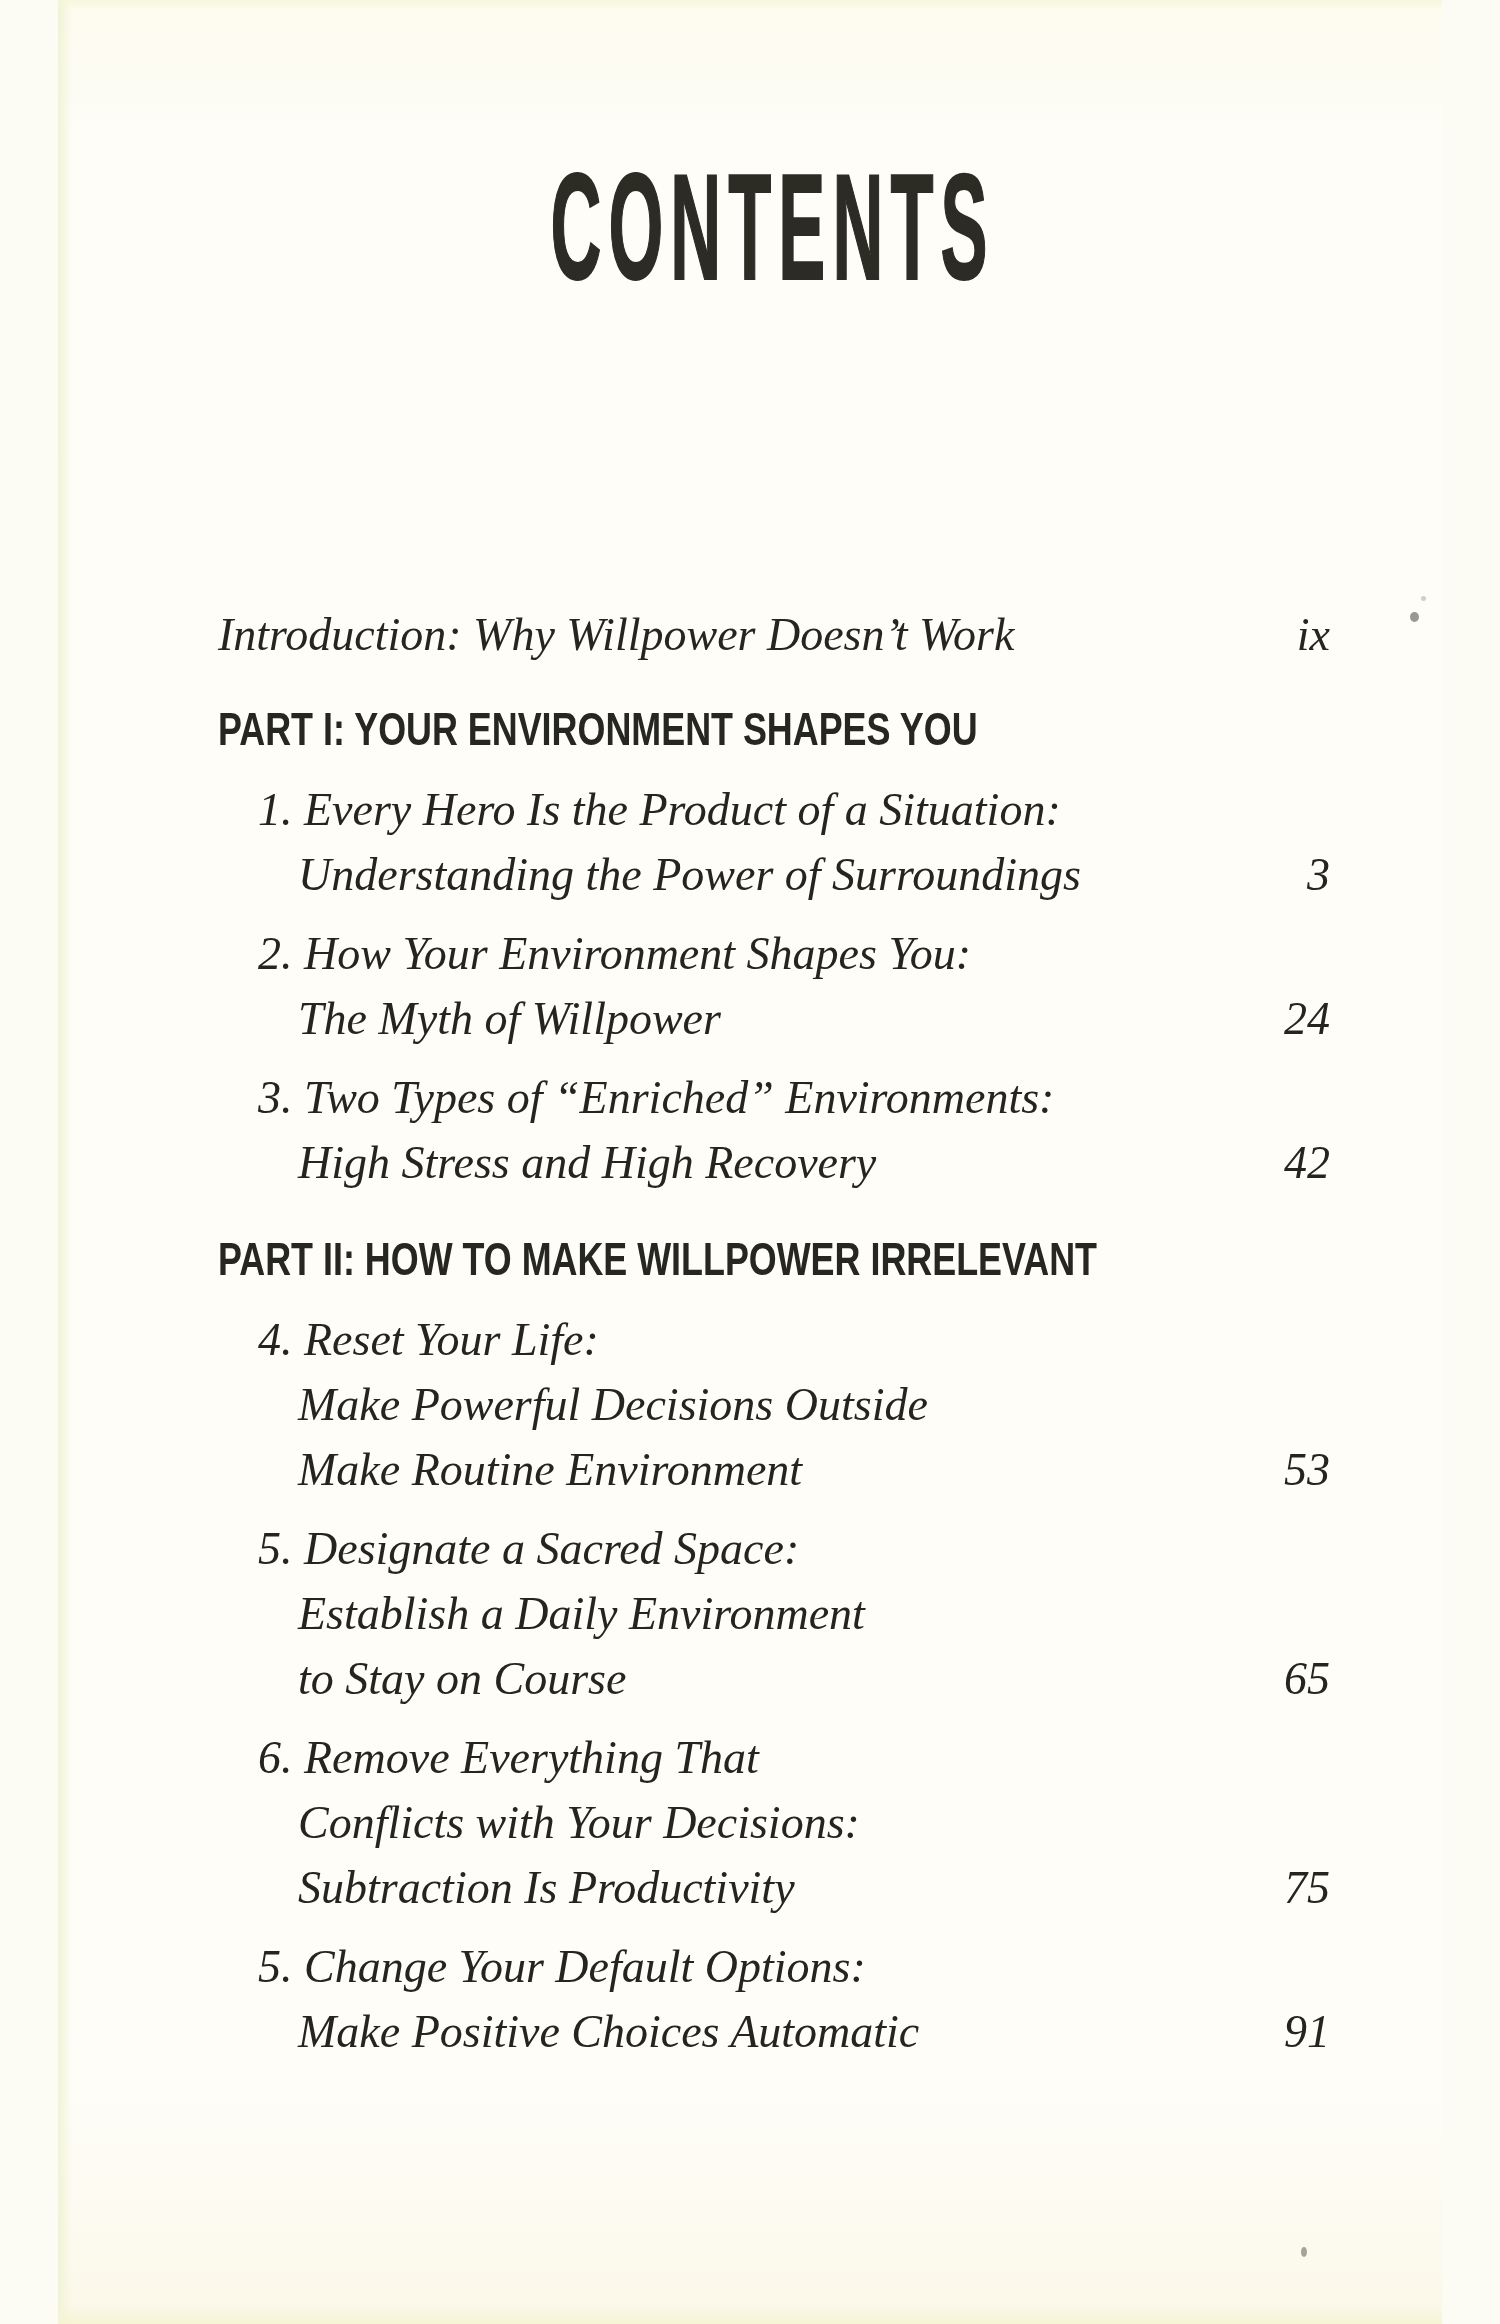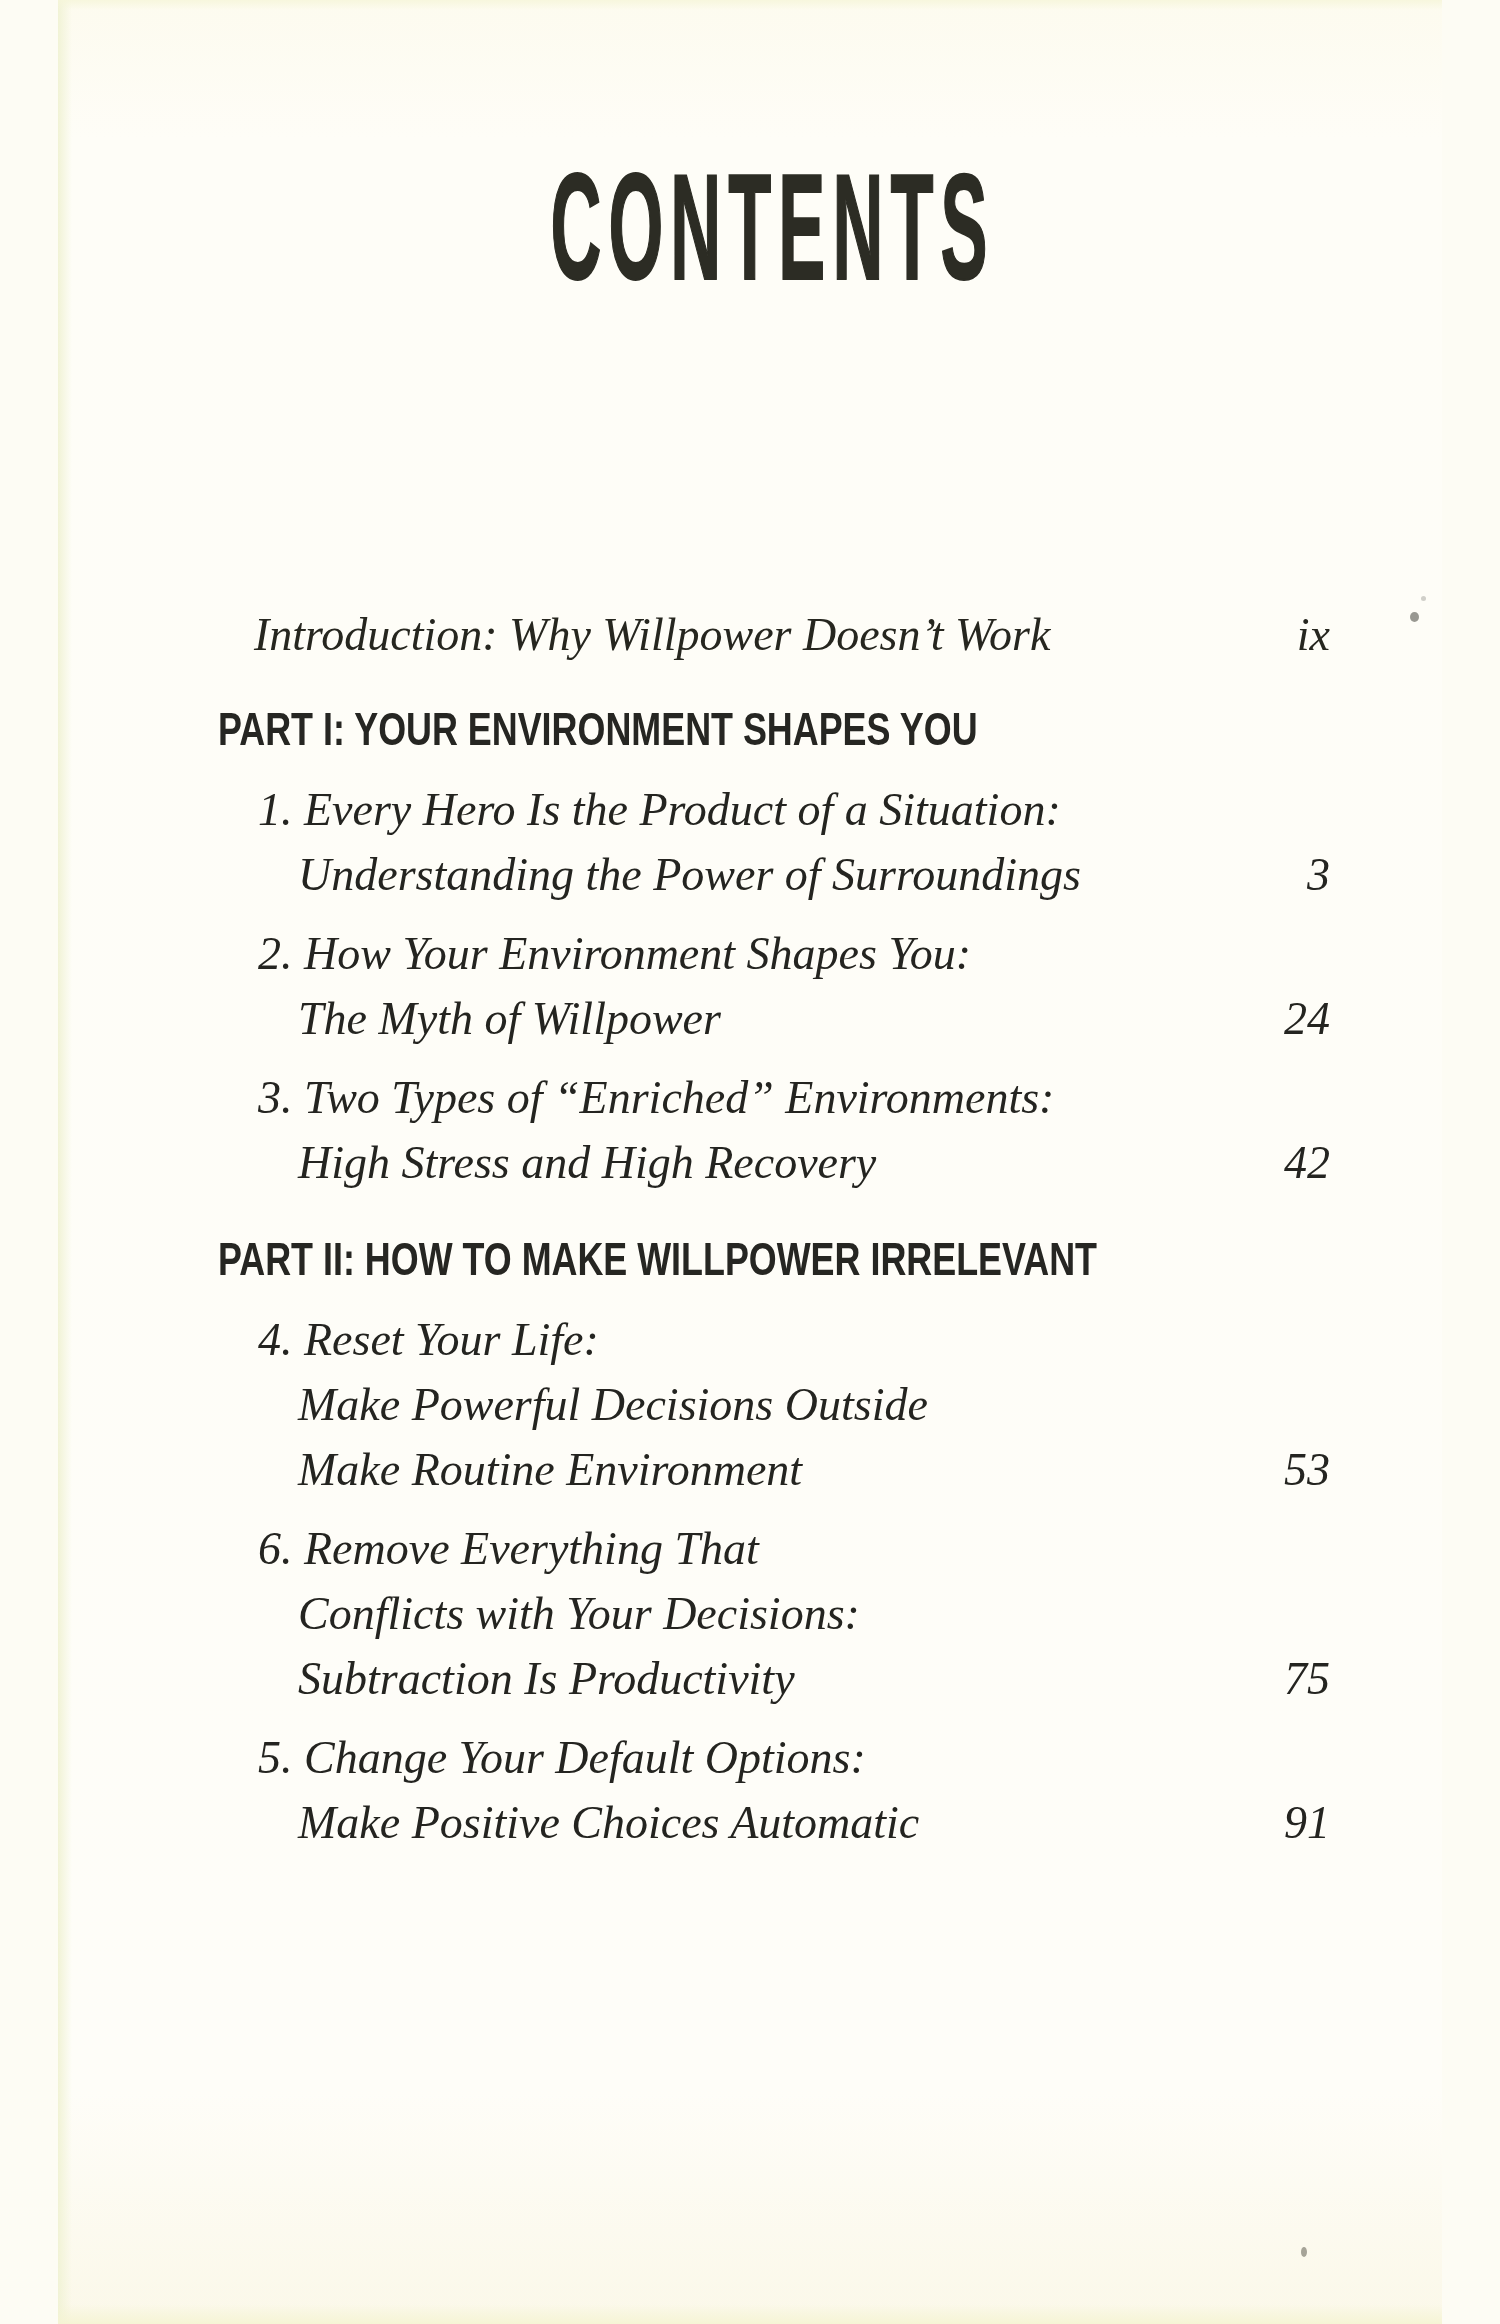--- a/index.html
+++ b/index.html
@@ -57,7 +57,6 @@
     align-items: flex-start;
     font-style: italic;
     color: #26261f;
-    margin-left: 36px;
   }
 
   .part-heading {

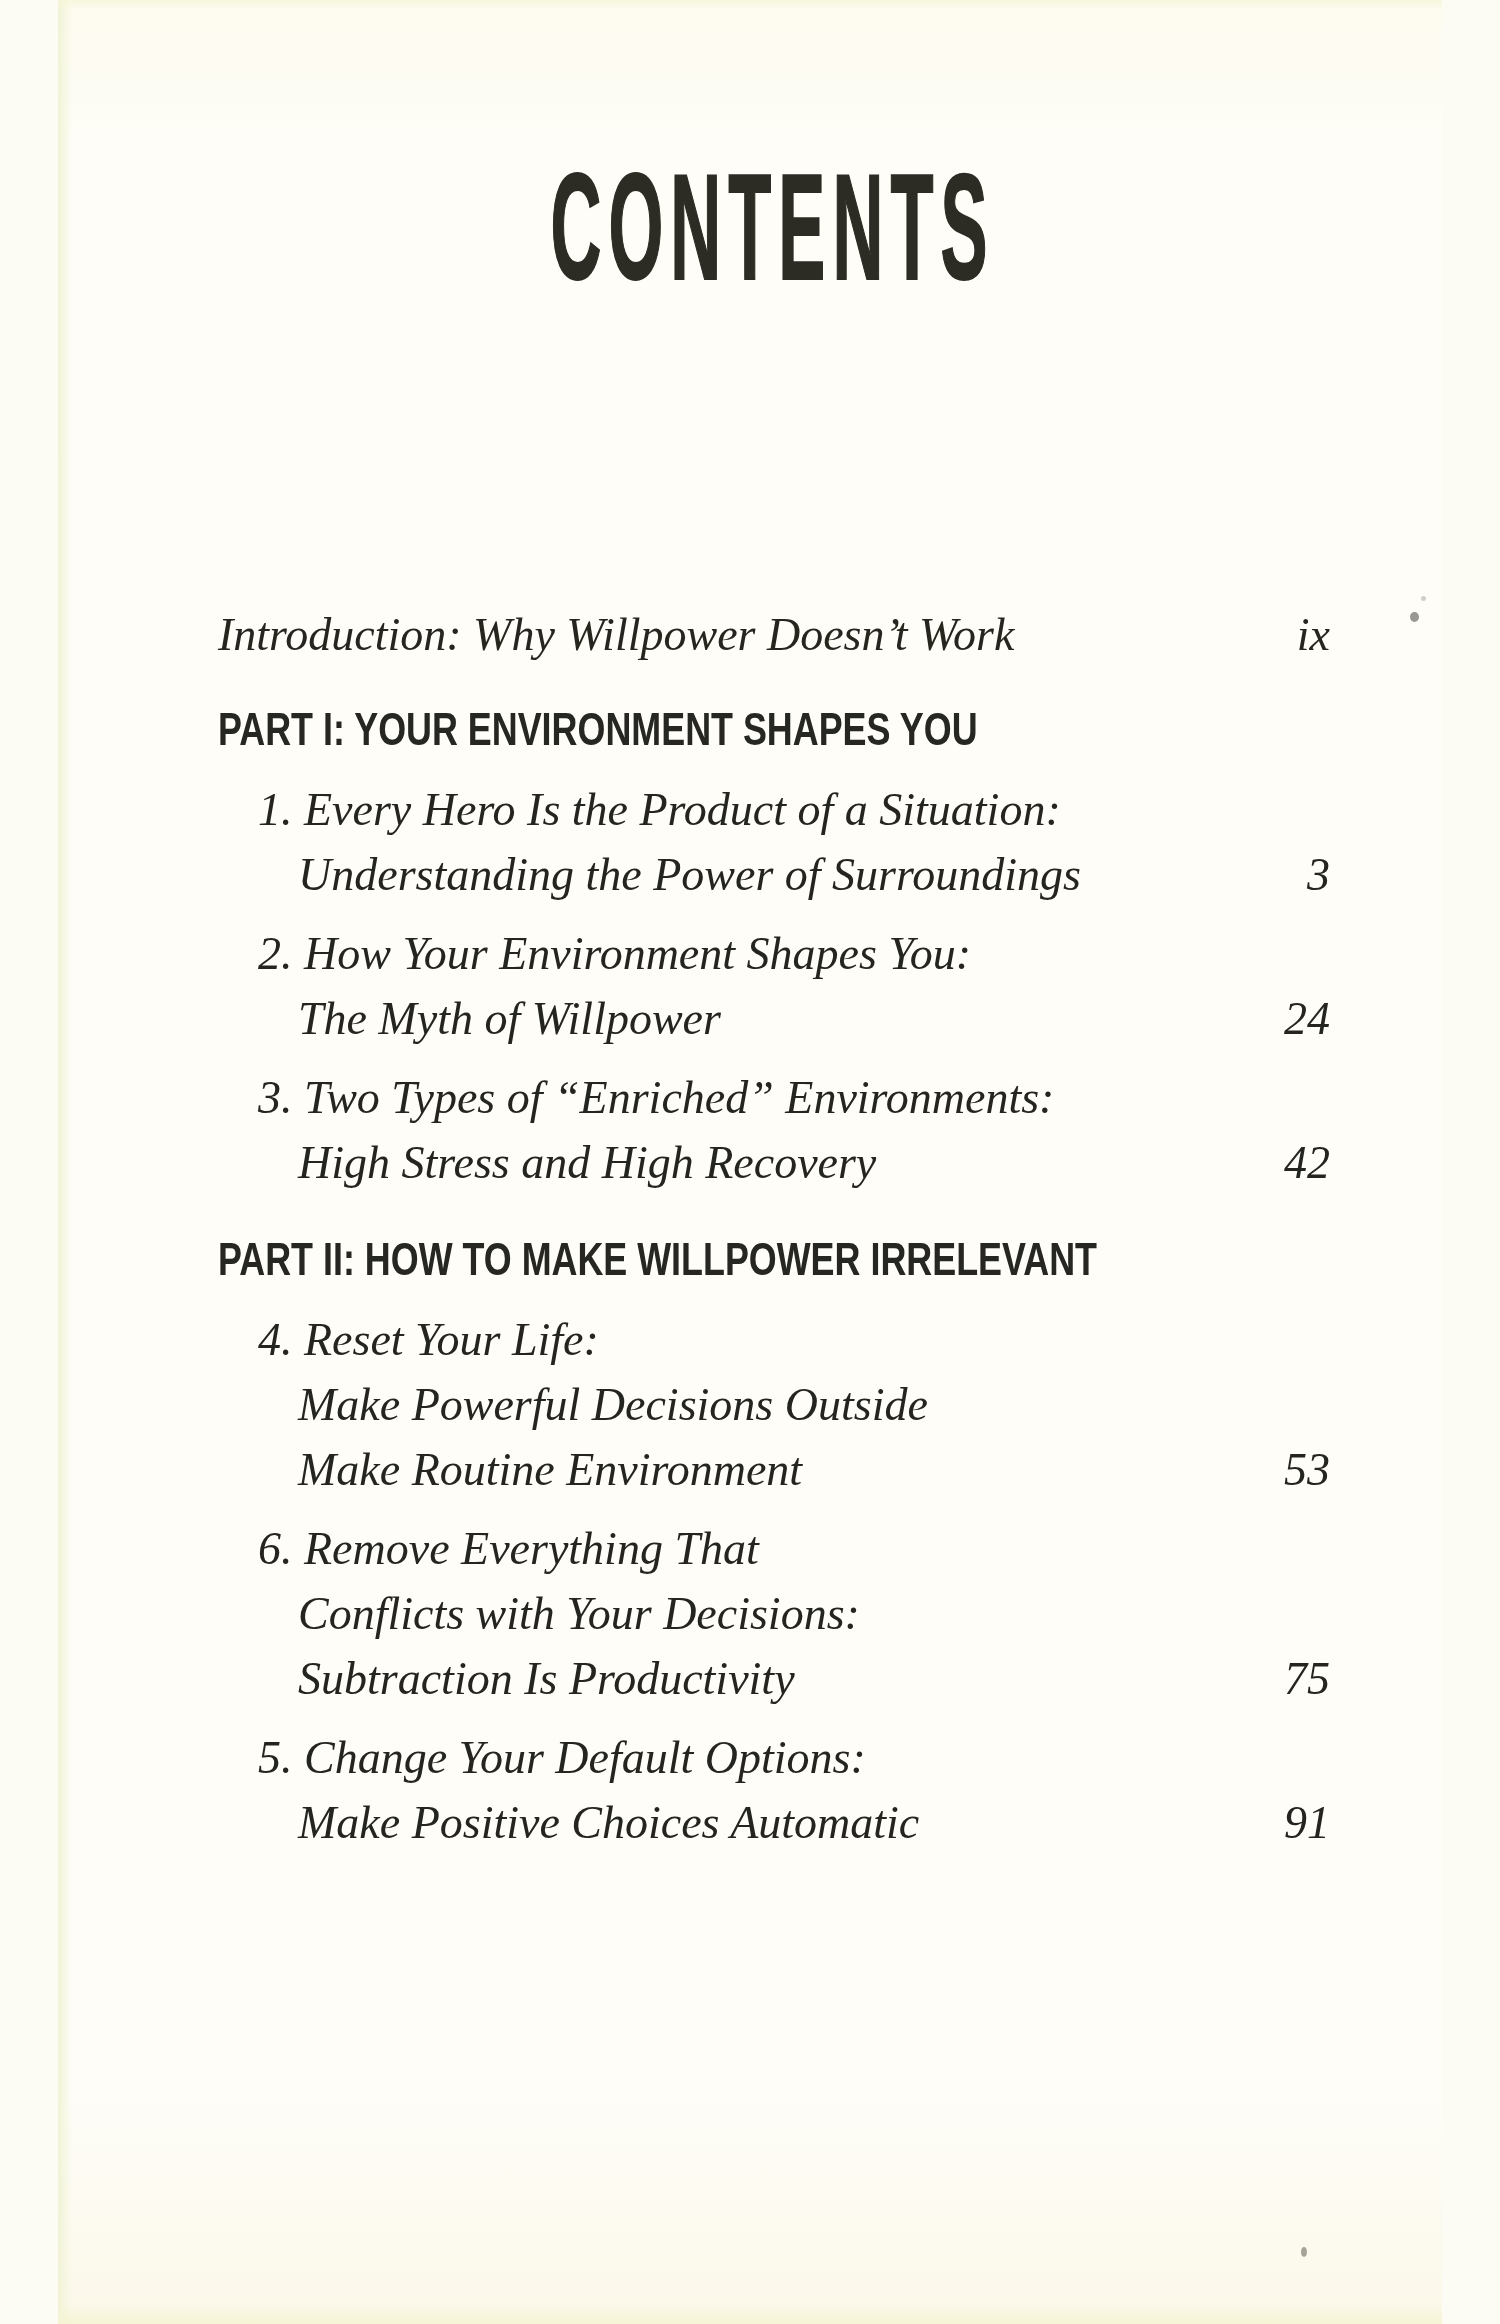--- a/index.html
+++ b/index.html
@@ -145,6 +145,14 @@
       <div class="pageno">53</div>
     </div>
 
+    <div class="entry">
+      <div class="entry-lines">
+        <div class="line">5. Designate a Sacred Space:</div>
+        <div class="line cont">Establish a Daily Environment</div>
+        <div class="line cont">to Stay on Course</div>
+      </div>
+      <div class="pageno">65</div>
+    </div>
 
     <div class="entry">
       <div class="entry-lines">

